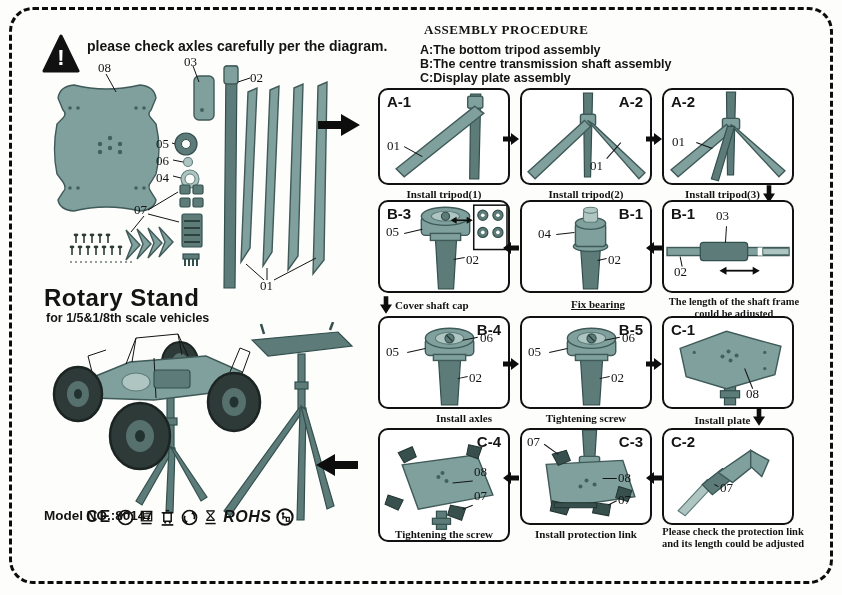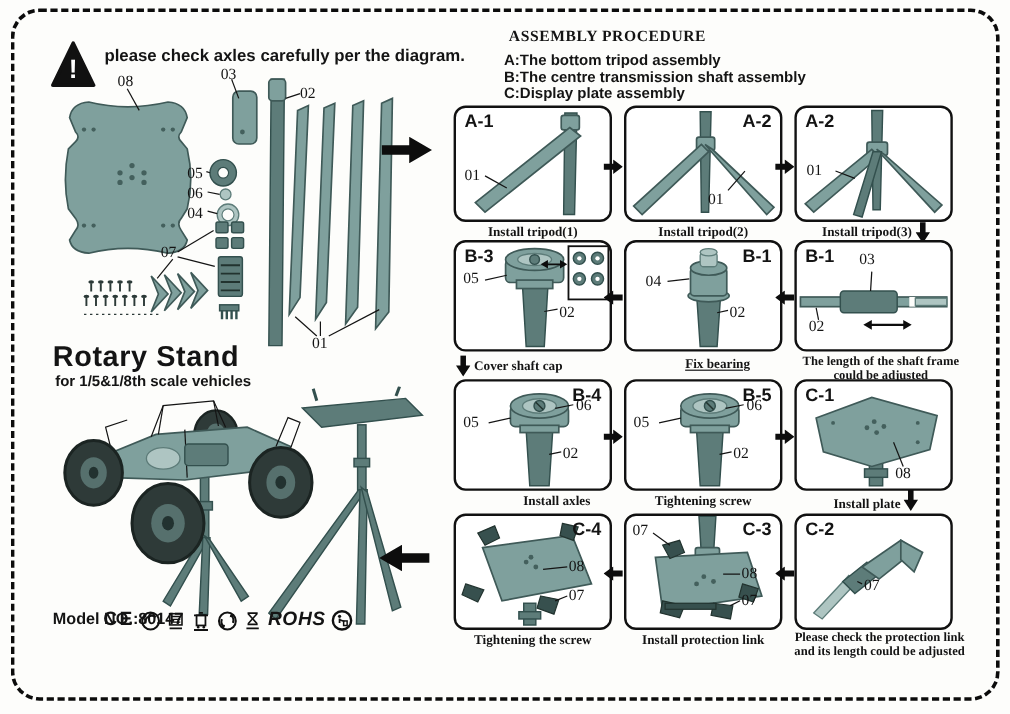--- a/index.html
+++ b/index.html
@@ -488,7 +488,7 @@
     </svg>
 </div>
 
-<div class="panel" style="left:378px;top:428px;height:97px;">
+<div class="panel" style="left:378px;top:428px;height:114px;">
   <span class="sid tr">C-4</span>
   <svg class="art" viewBox="0 0 127 92">
     <polygon class="f" points="22,26 96,16 112,56 38,70"></polygon>

